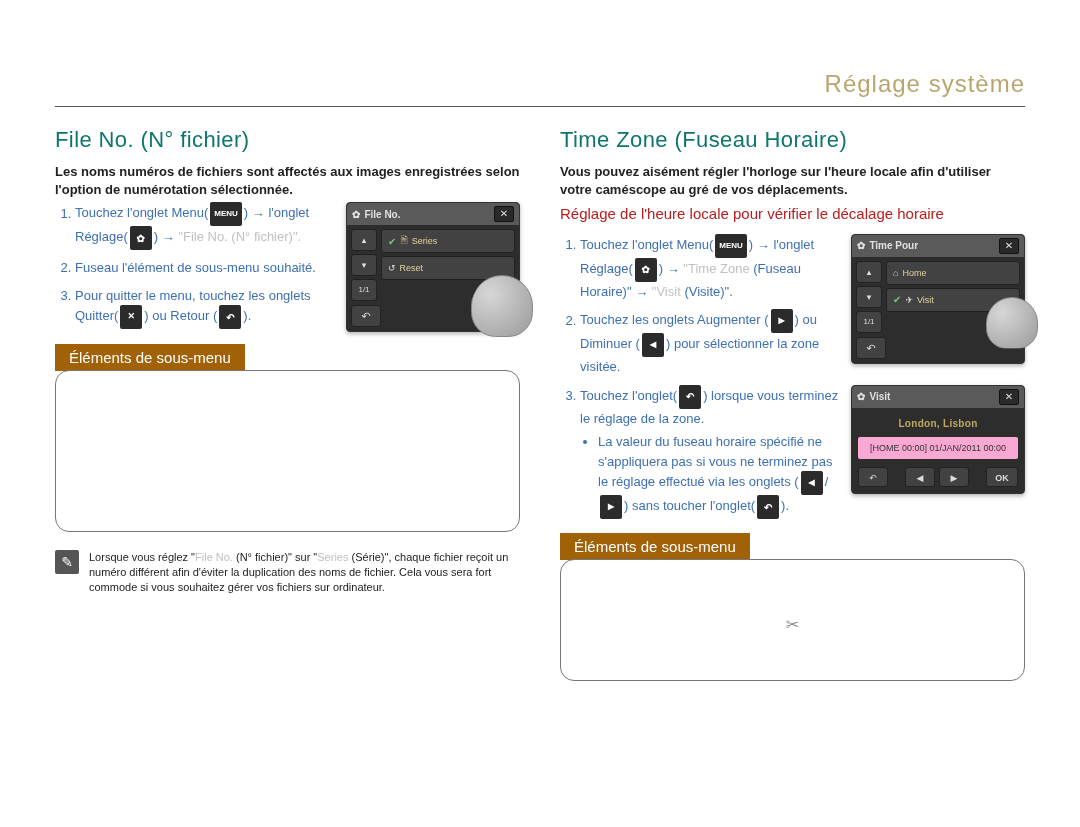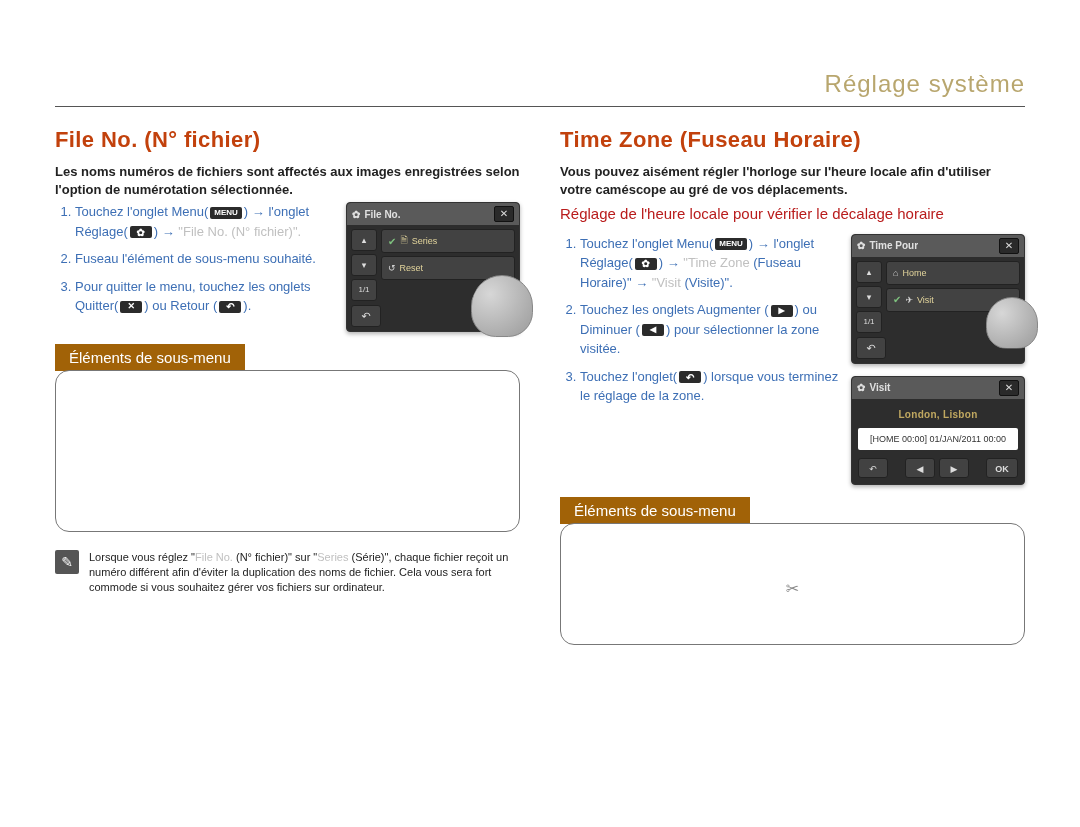--- a/index.html
+++ b/index.html
@@ -41,8 +41,8 @@
   }
   .section-heading {
     font-size: 22px;
-    font-weight: bold;
-    color: #c2410c;
+    font-weight: normal;
+    color: #0f766e;
     margin: 0 0 10px 0;
     letter-spacing: 0.4px;
   }

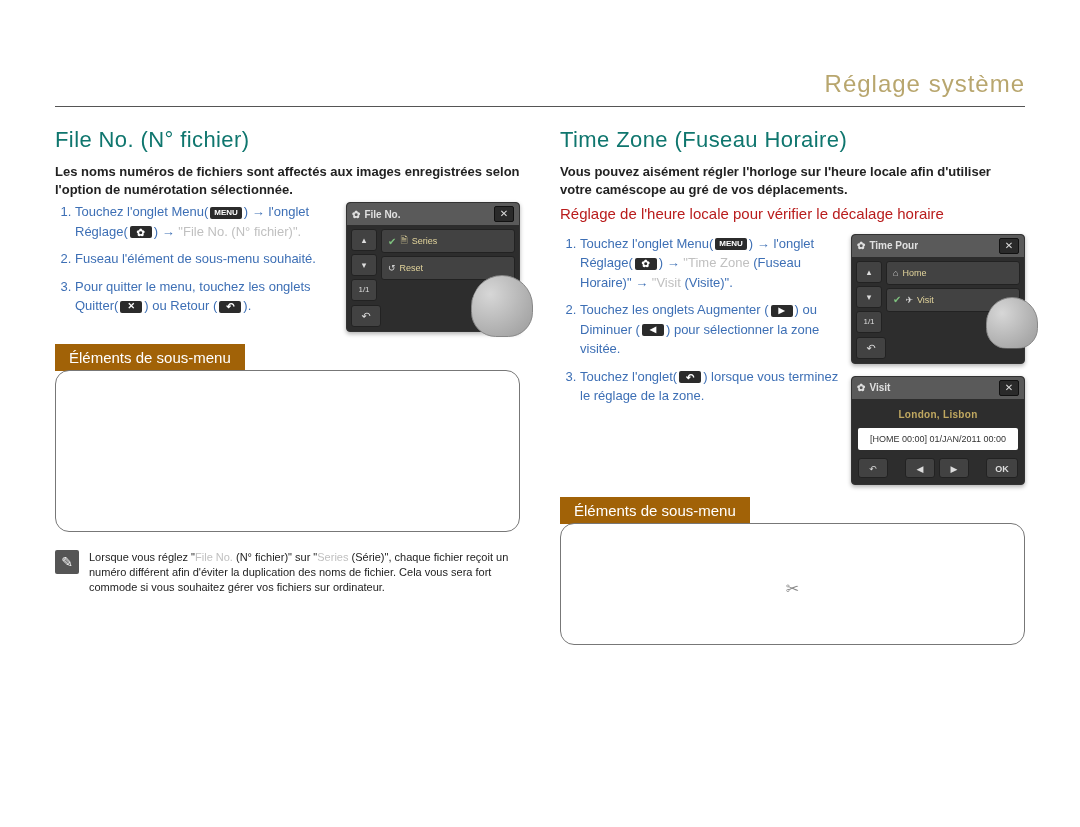--- a/index.html
+++ b/index.html
@@ -83,7 +83,7 @@
     color: #fff;
     font-size: 8px;
     font-weight: bold;
-    padding: 0 4px;
+    padding: 6px 4px;
     border-radius: 2px;
     vertical-align: middle;
     margin: 0 2px;

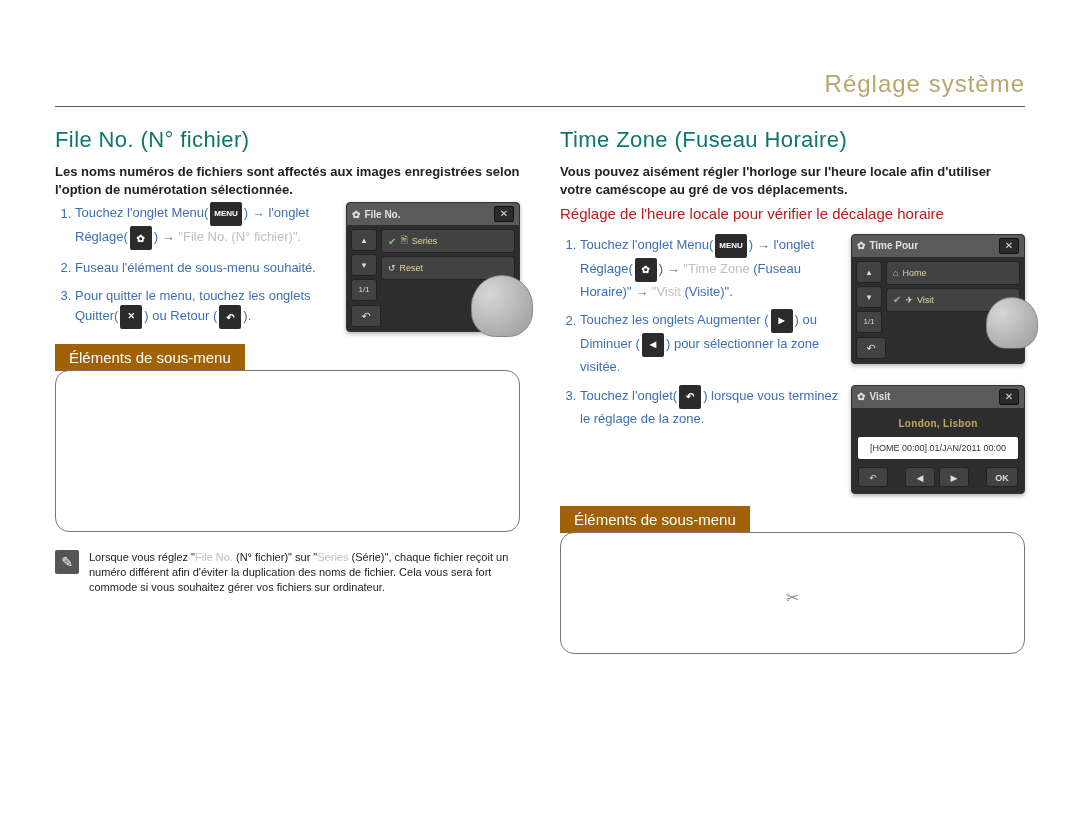--- a/index.html
+++ b/index.html
@@ -362,6 +362,11 @@
       <ol class="steps" start="3">
         <li>
           <span>Touchez l'onglet(</span><span class="inline-icon return-i"></span><span>) lorsque vous terminez le réglage de la zone.</span>
+          <ul class="sub">
+            <li>
+              <span>La valeur du fuseau horaire spécifié ne s'appliquera pas si vous ne terminez pas le réglage effectué via les onglets (</span><span class="inline-icon left"></span>/<span class="inline-icon right"></span><span>) sans toucher l'onglet(</span><span class="inline-icon return-i"></span><span>).</span>
+            </li>
+          </ul>
         </li>
       </ol>
 

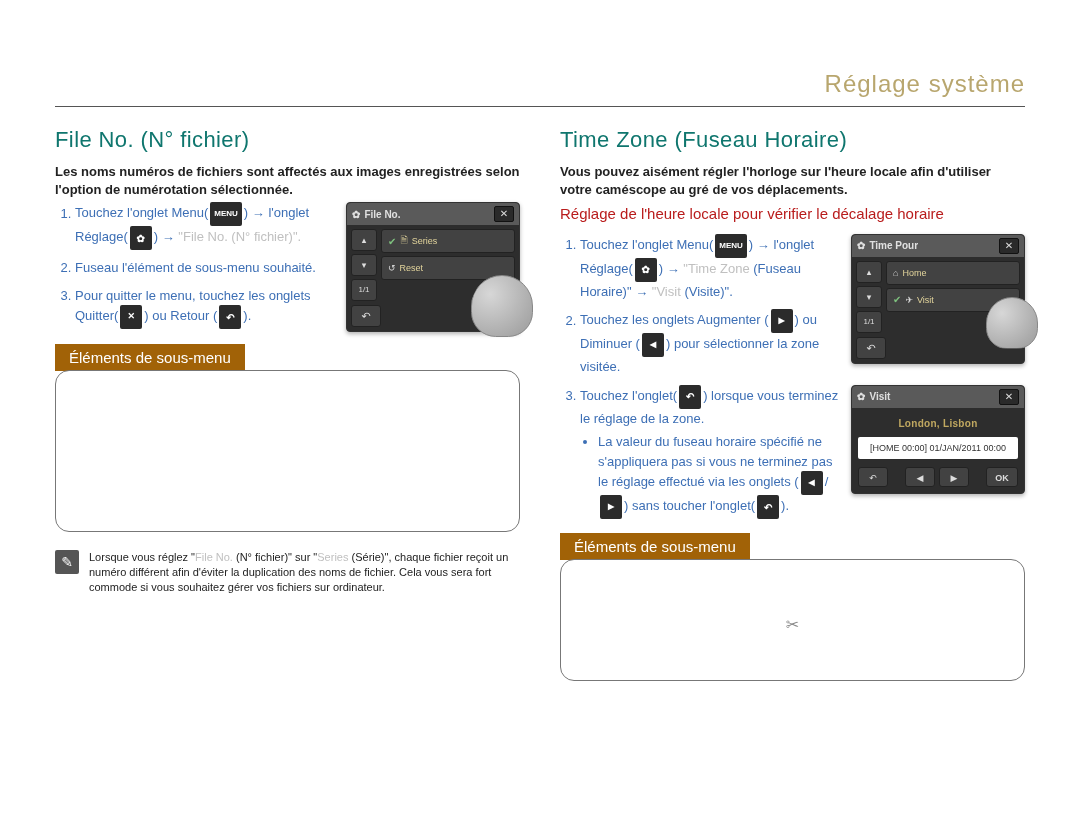--- a/index.html
+++ b/index.html
@@ -173,7 +173,7 @@
   
   .visit-body { padding:6px; color:#e0e0e0; font-size:9px; }
   .visit-city { color:#c0a860; font-weight:bold; font-size:10px; text-align:center; margin:4px 0 8px 0; letter-spacing:0.3px;}
-  .visit-info { color:#333; background:#ffffff; padding:6px; font-size:9px; text-align:center; border-radius:2px; }
+  .visit-info { color:#333; background:#f9a8d4; padding:6px; font-size:9px; text-align:center; border-radius:2px; }
   .visit-footer { display:flex; justify-content:space-between; margin-top:8px; }
   .visit-footer .scr-btn{ width:28px; height:18px;}
   .ok-btn { width:30px !important; font-size:9px !important; font-weight:bold; }

